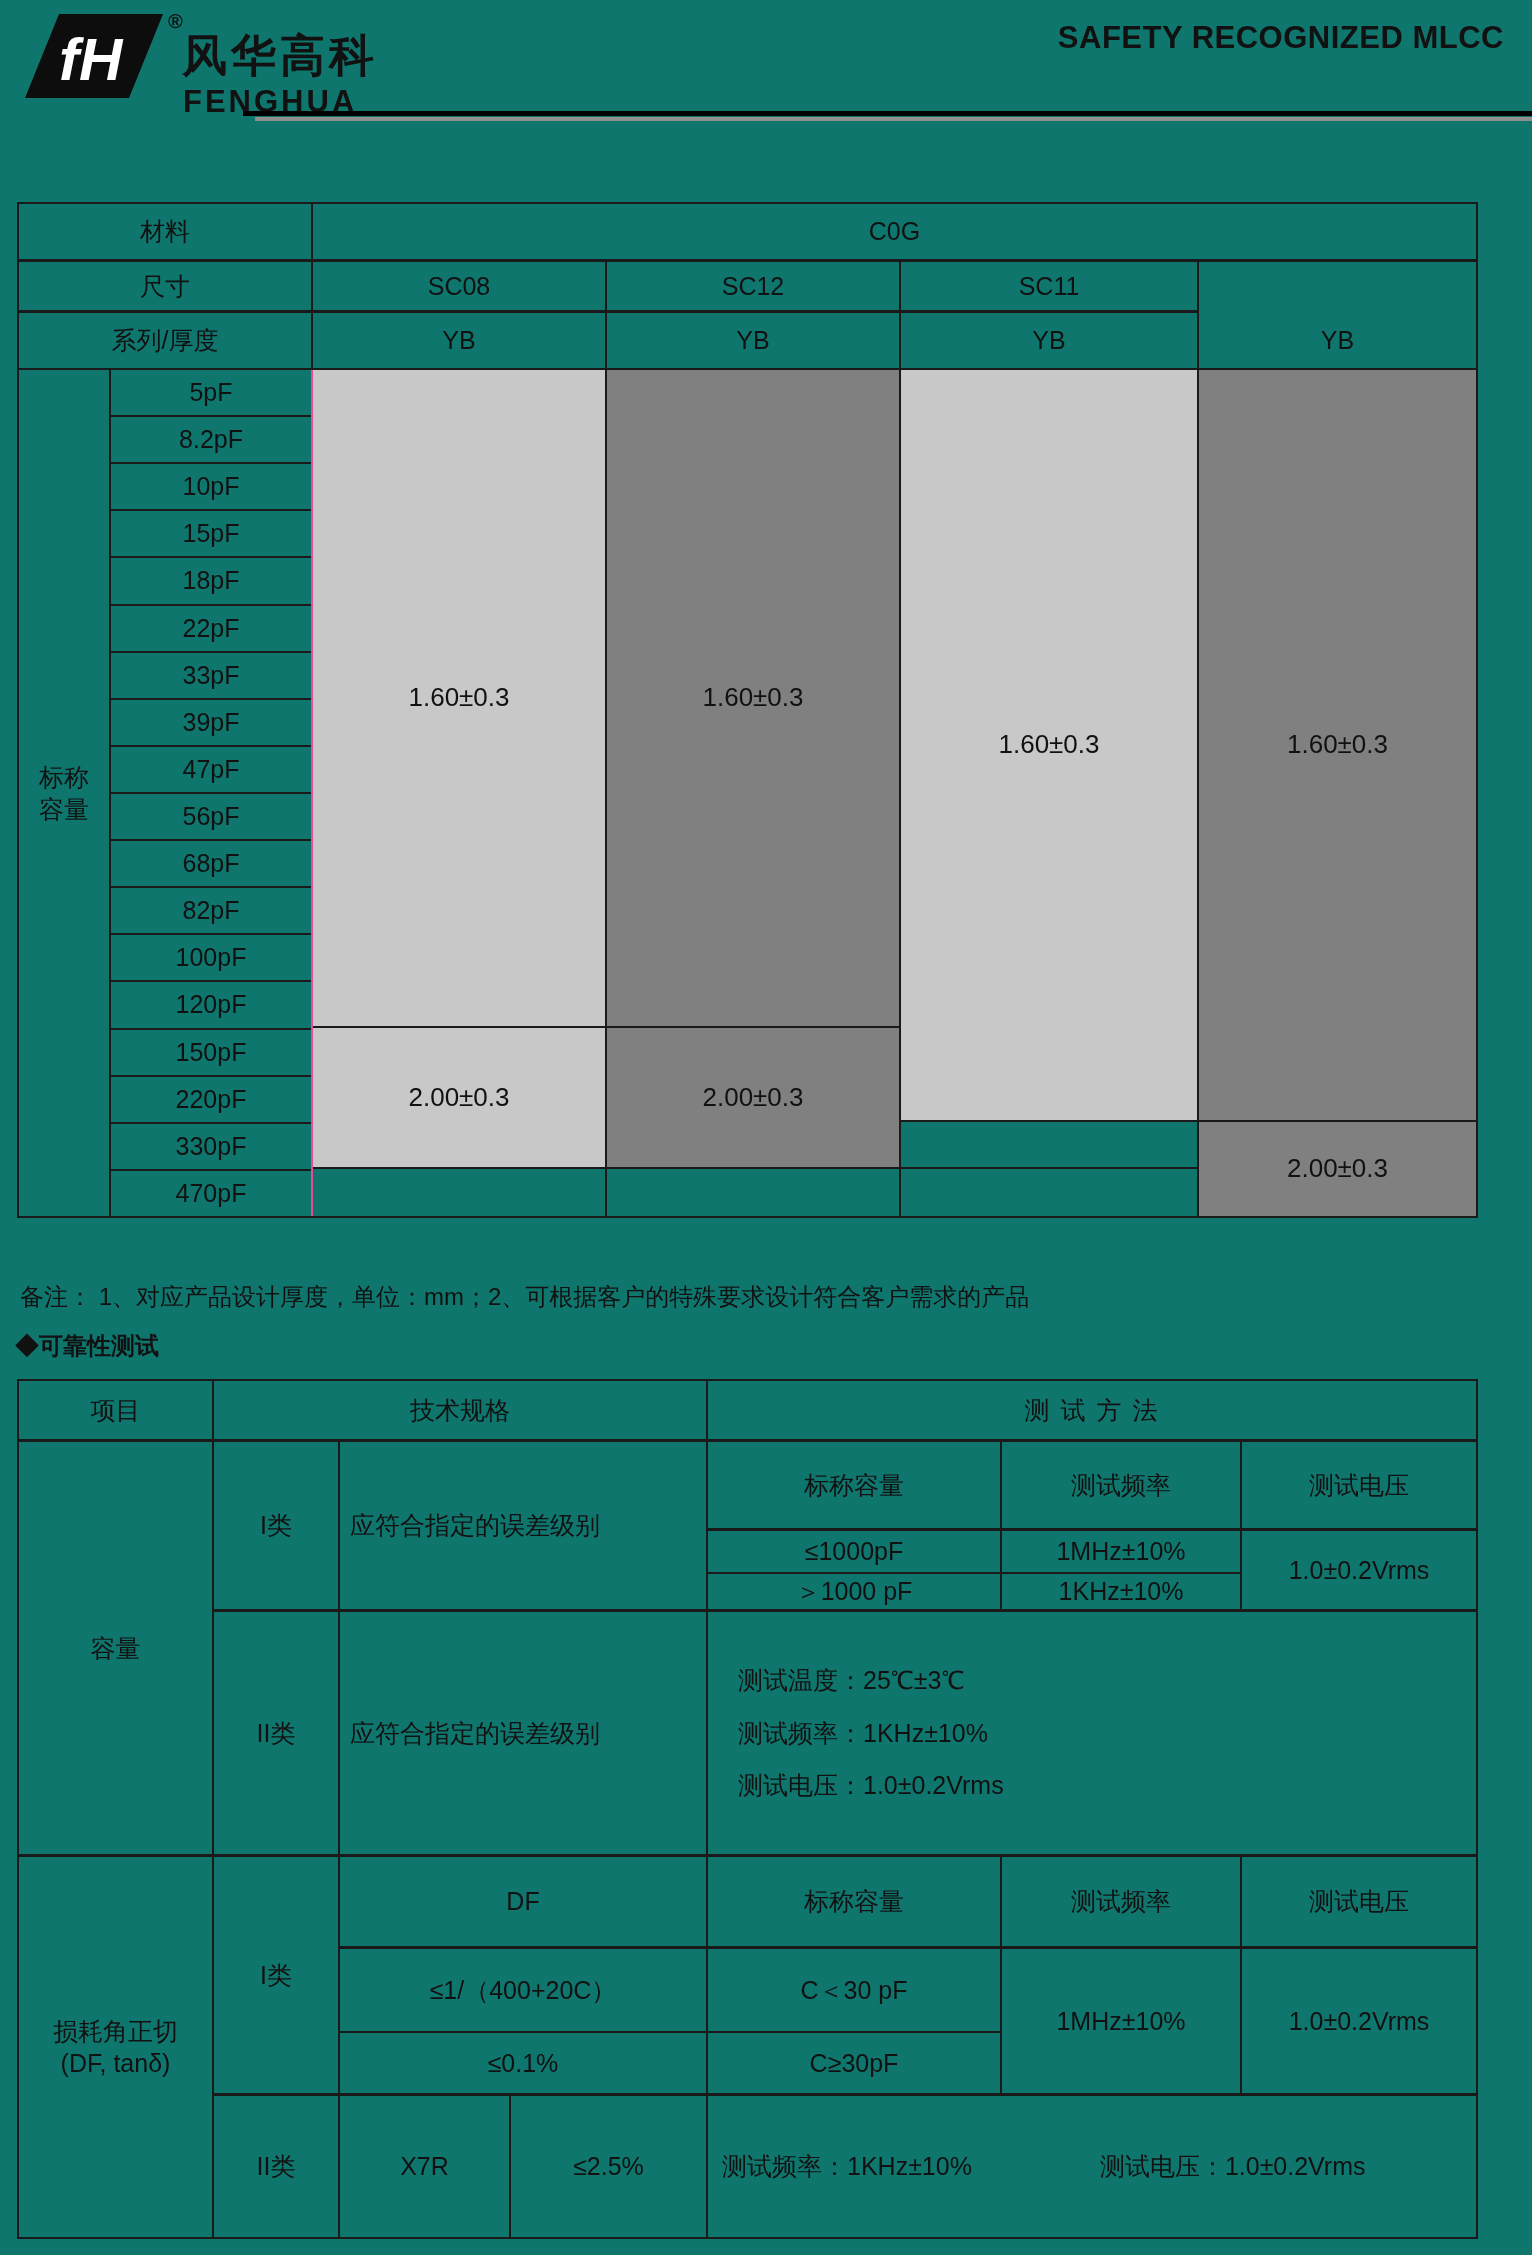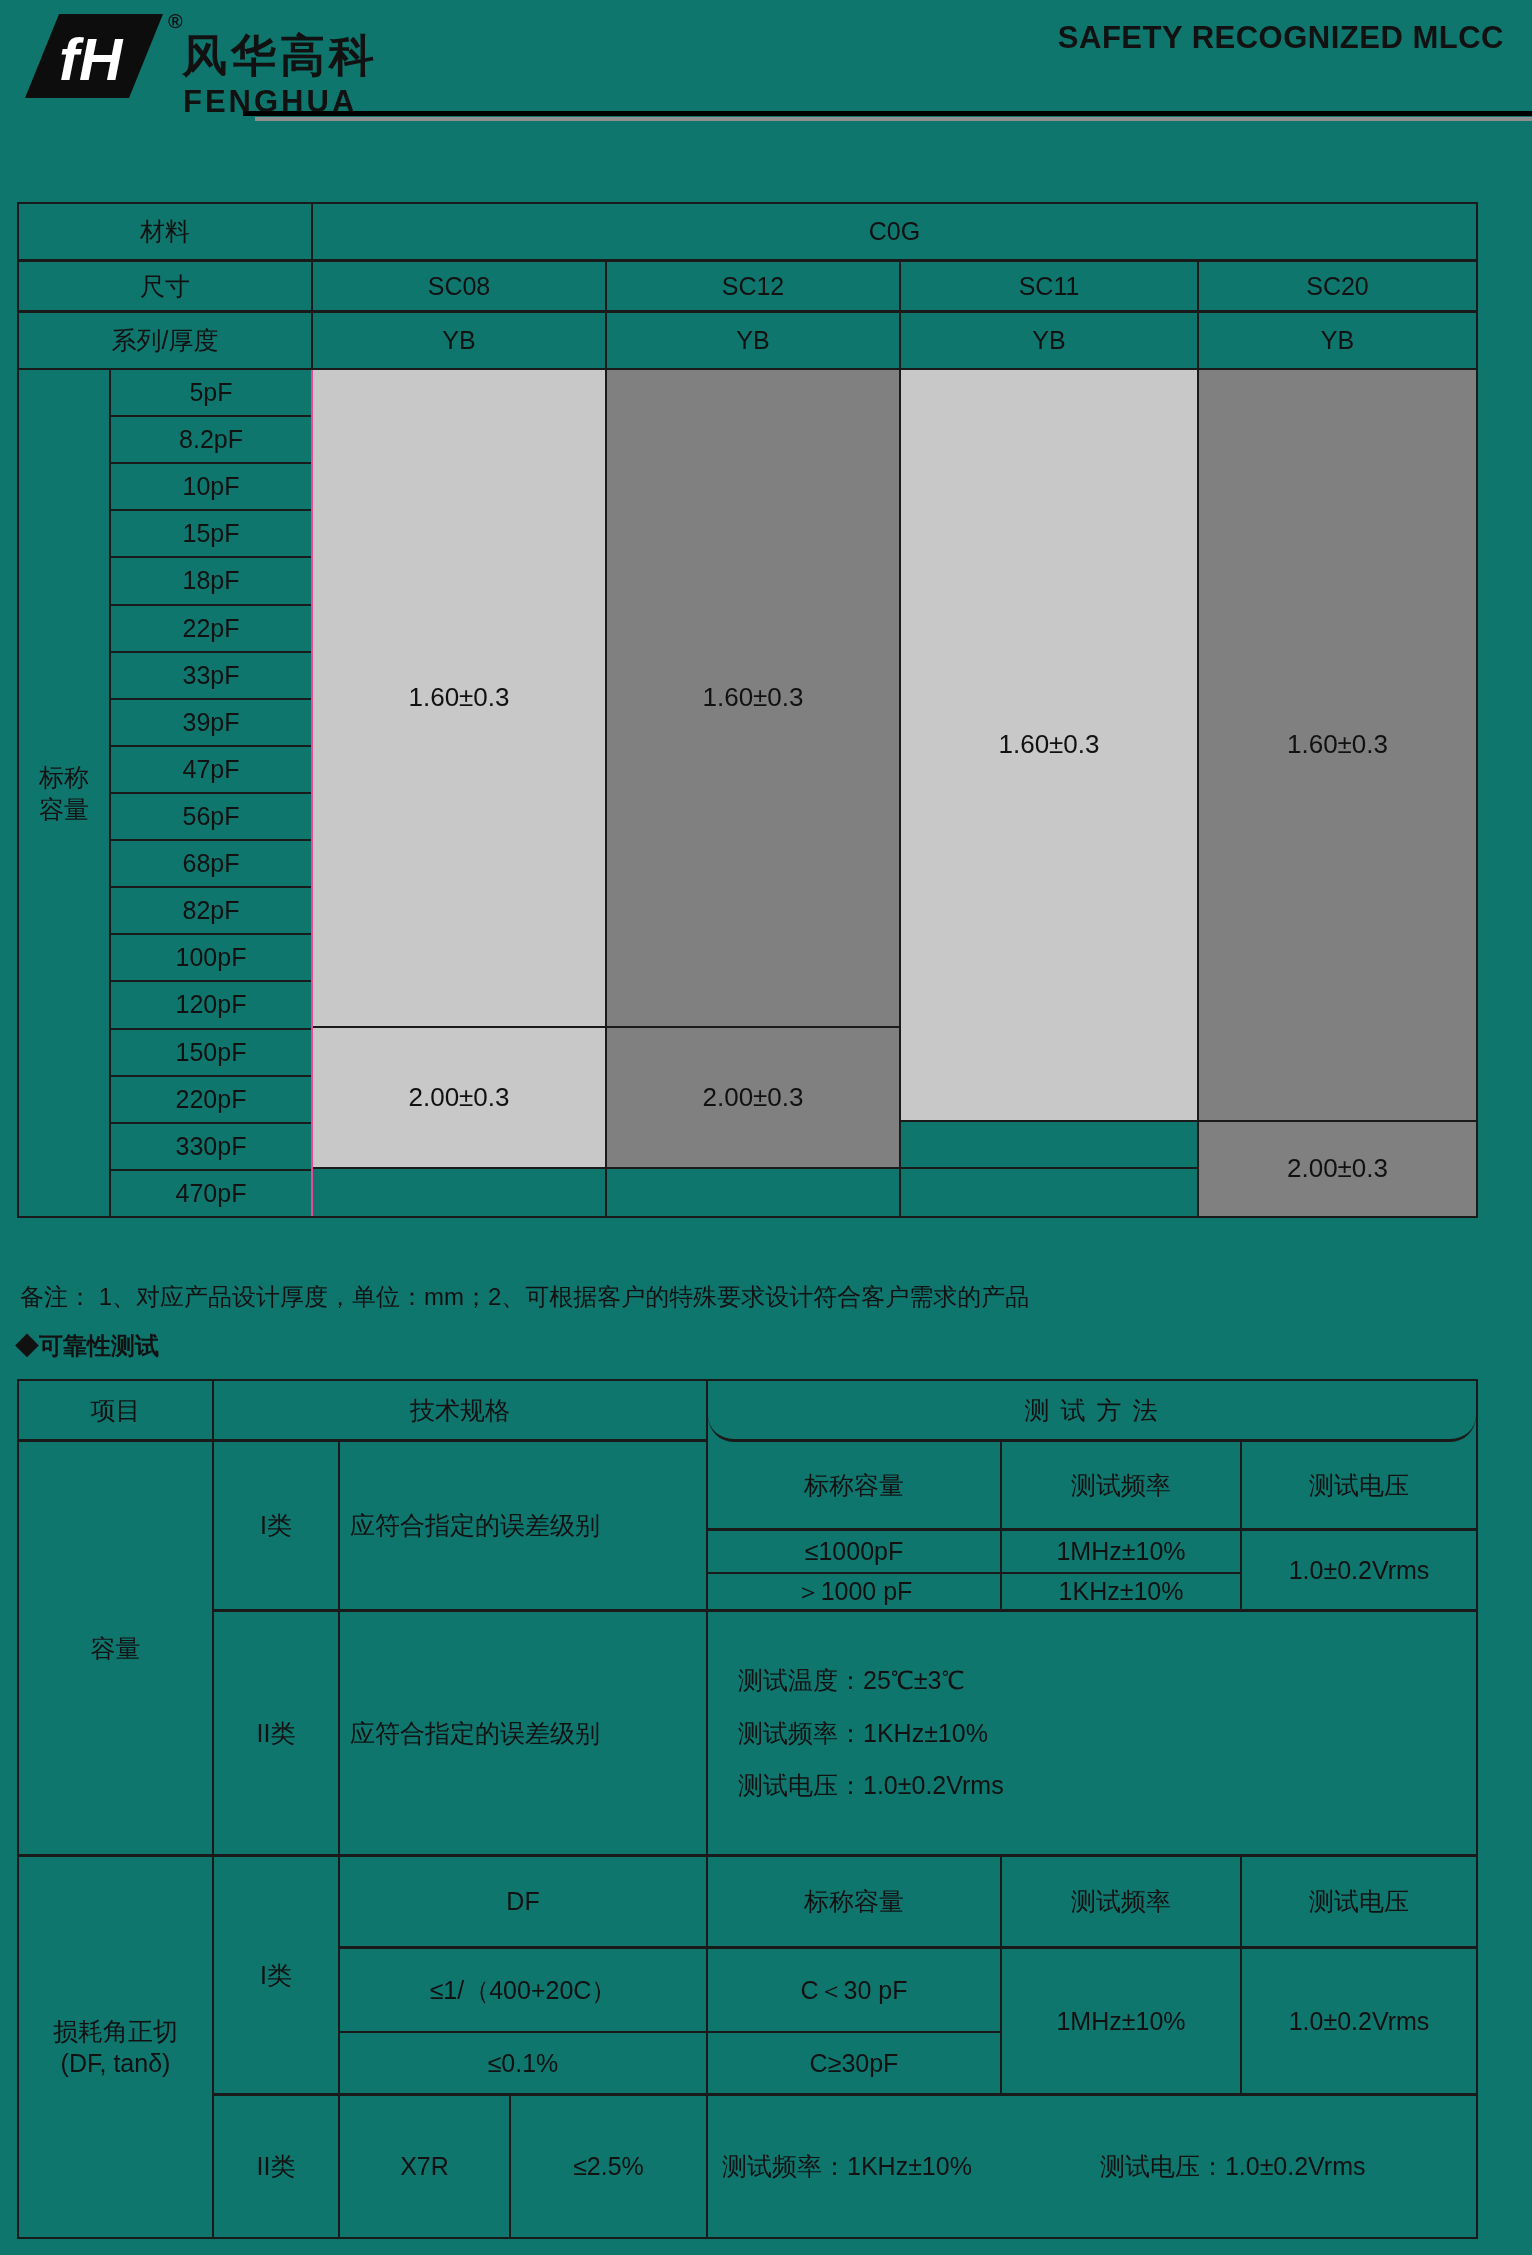--- a/index.html
+++ b/index.html
@@ -108,7 +108,6 @@
     <div class="cell a-size-0 bb3">SC08</div>
     <div class="cell a-size-1 bb3">SC12</div>
     <div class="cell a-size-2 bb3">SC11</div>
-    <div class="cell a-size-3 bb3 nbr">SC20</div>
 
     <div class="cell a-ser-l">系列/厚度</div>
     <div class="cell a-ser-0">YB</div>

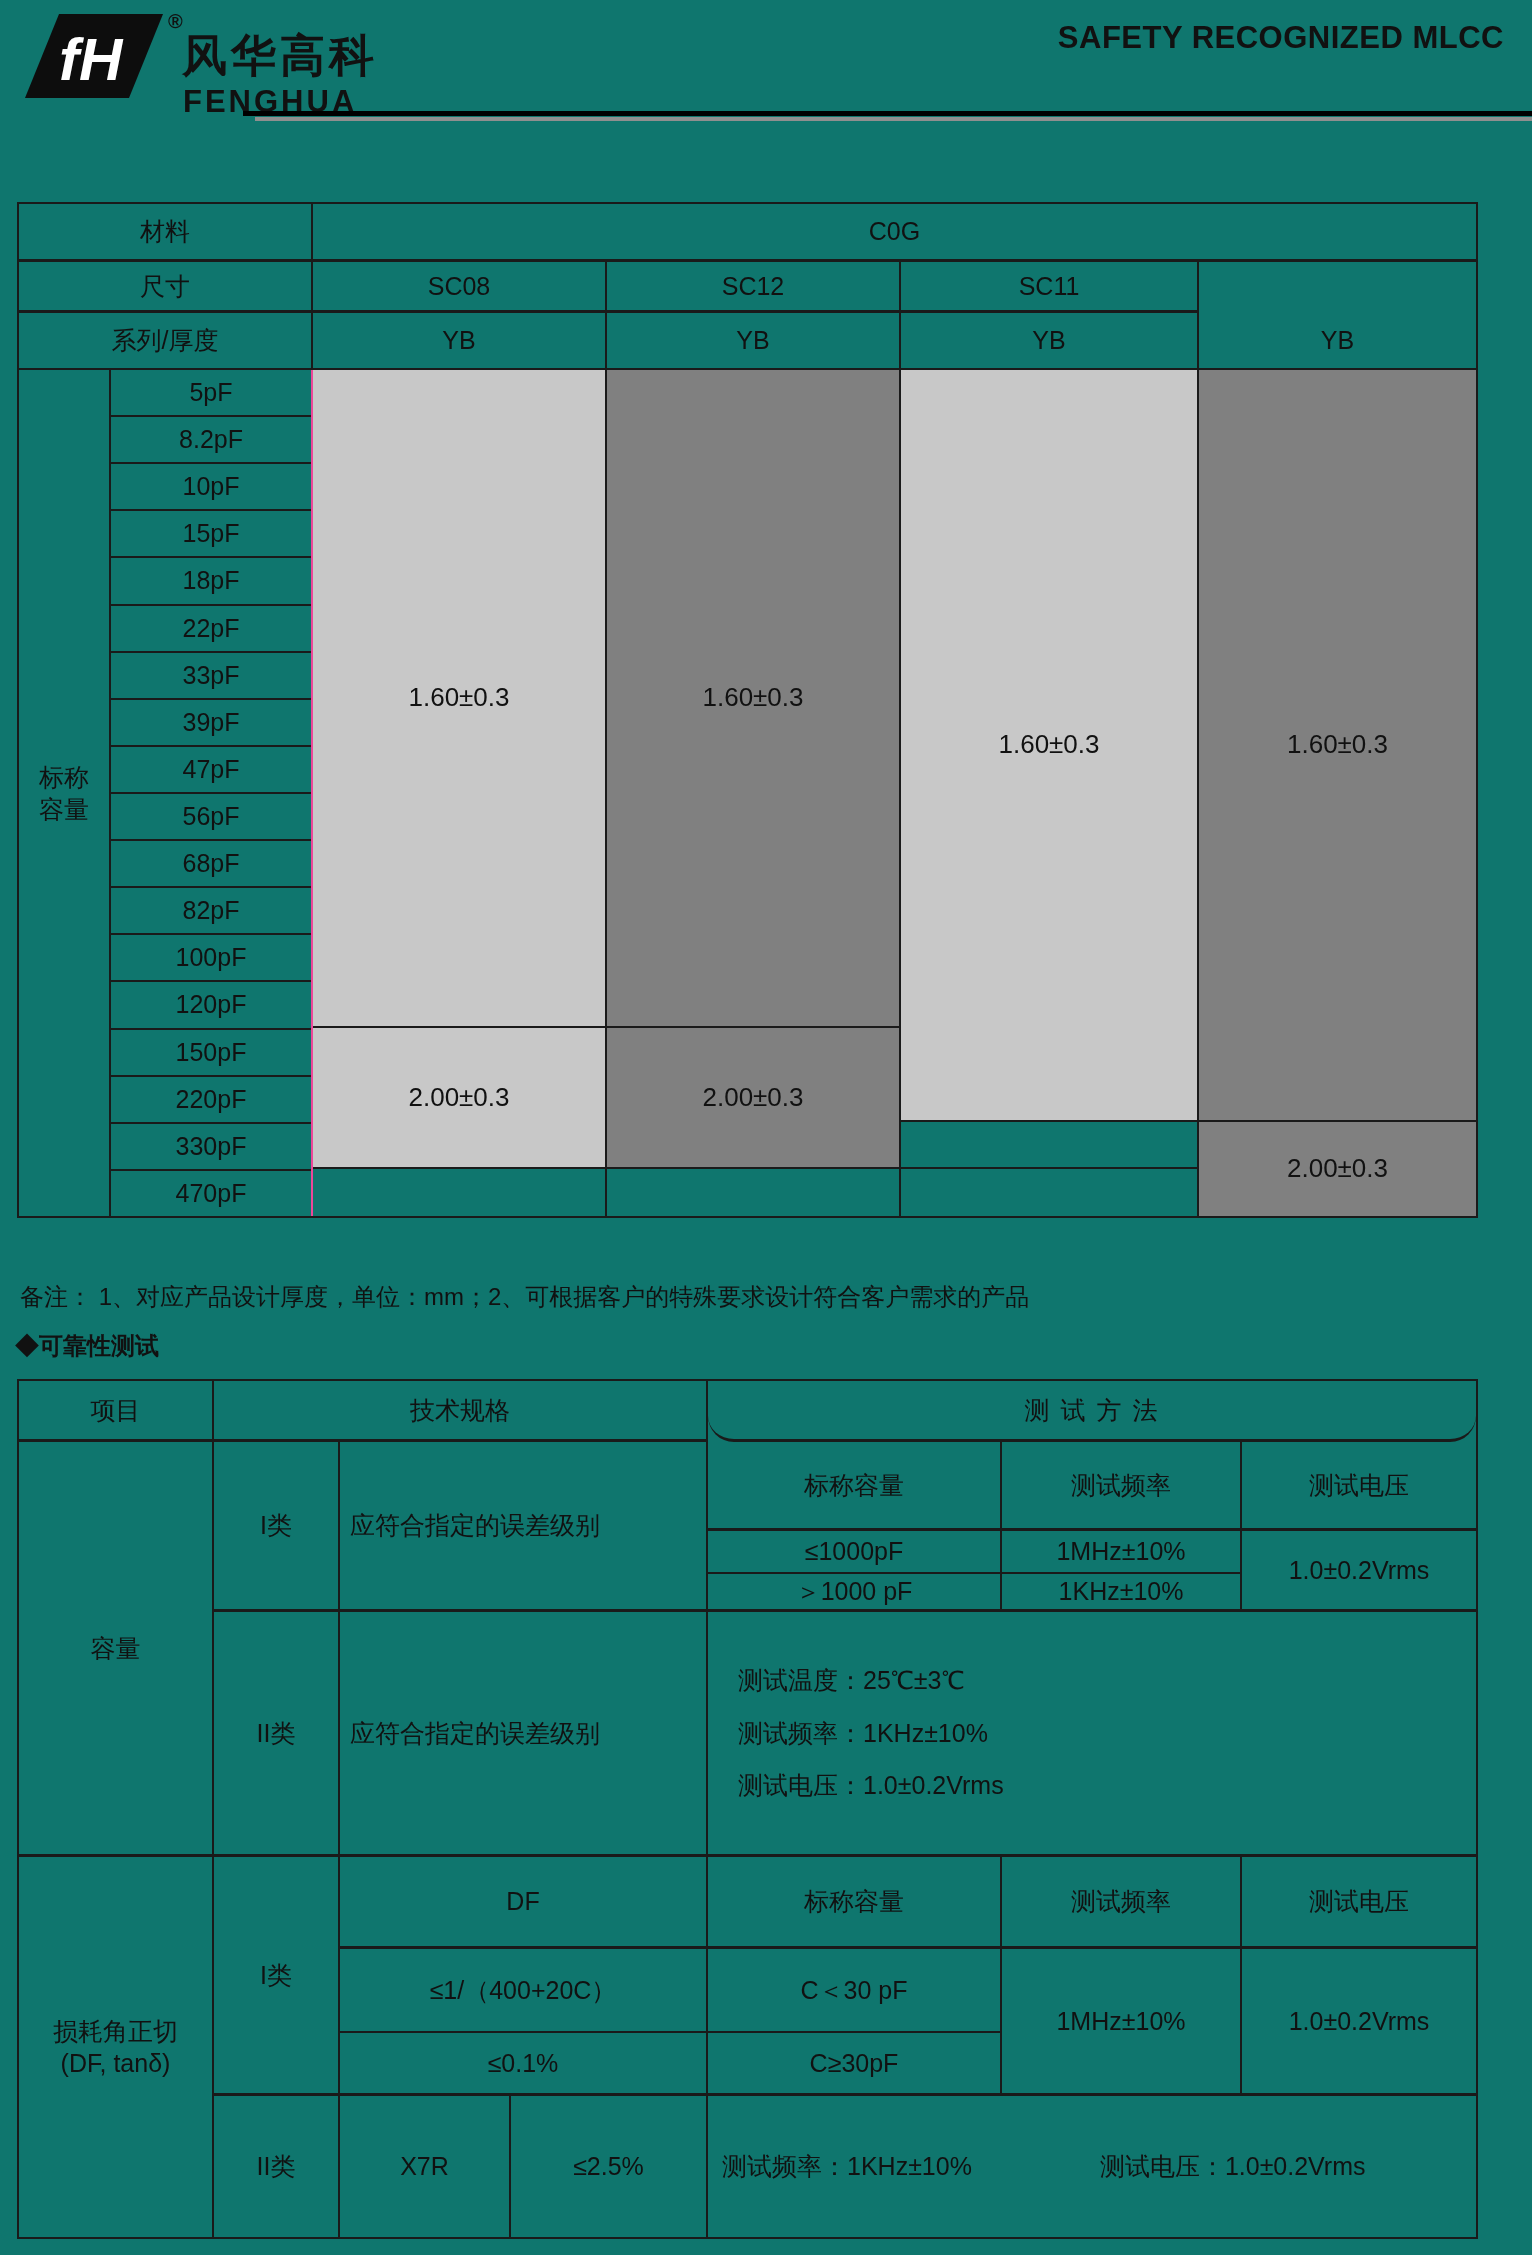--- a/index.html
+++ b/index.html
@@ -59,7 +59,7 @@
       grid-template-columns:195px 126px 171px 197px 294px 240px 234px;
       grid-template-rows:61px 89px 43px 38px 245px 92px 84px 63px 141px;}
   .a2-h-item{grid-area:1/1/2/2}.a2-h-spec{grid-area:1/2/2/5}.a2-h-method{grid-area:1/5/2/8}
-  .a2-h-method{letter-spacing:2px;border-radius:26px;}
+  .a2-h-method{letter-spacing:2px;}
   .a2-cap-item{grid-area:2/1/6/2}
   .a2-cap-c1{grid-area:2/2/5/3}
   .a2-cap-c1spec{grid-area:2/3/5/5}

